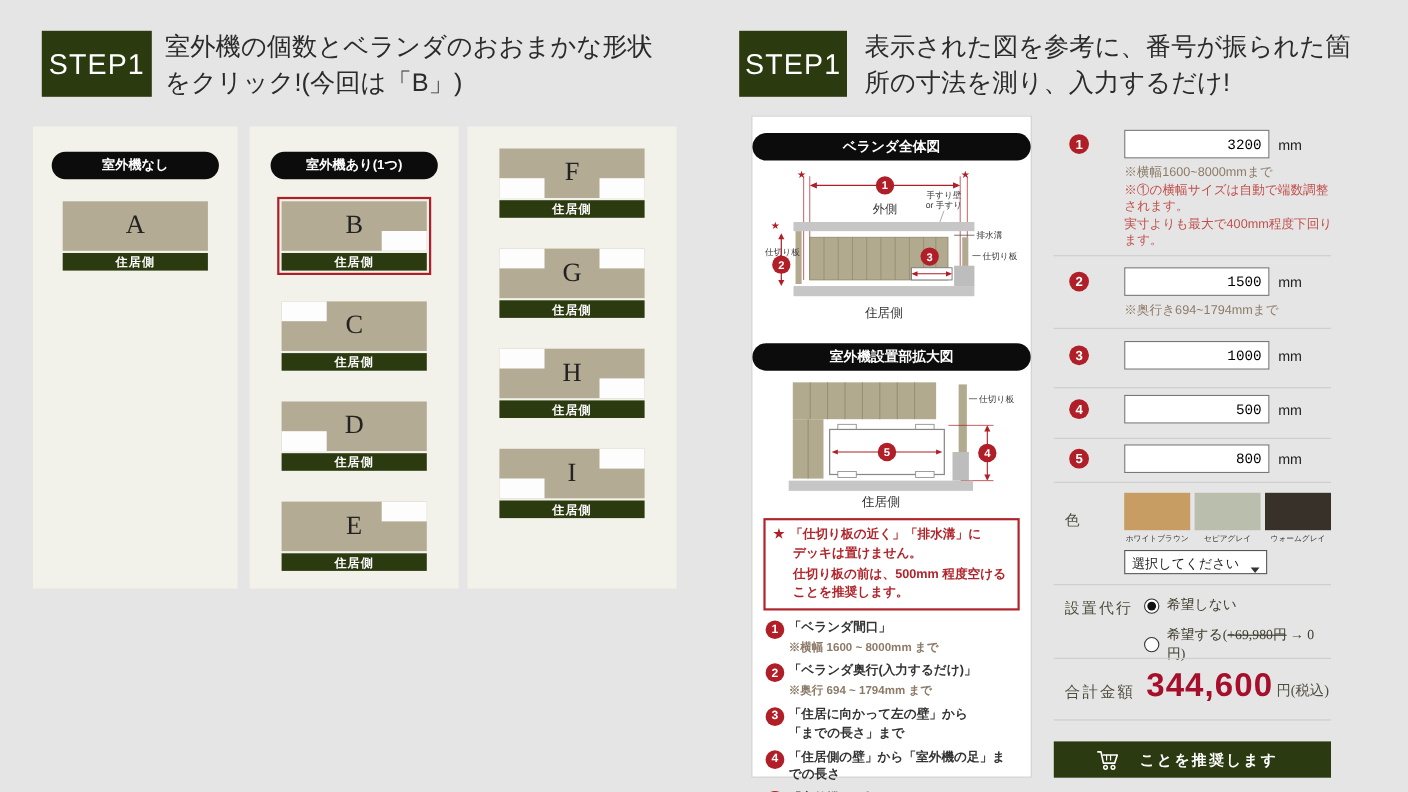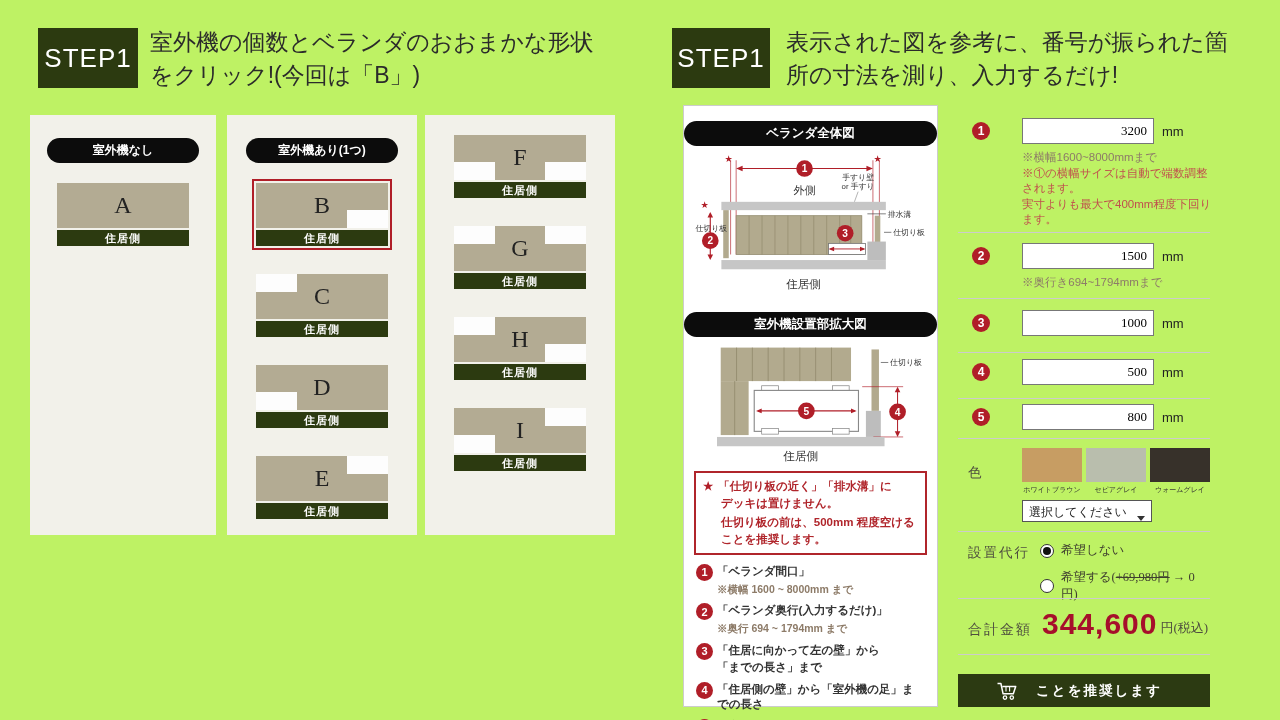--- a/index.html
+++ b/index.html
@@ -3,7 +3,7 @@
 <meta charset="utf-8">
 <style>
   html,body{margin:0;padding:0;background:#fff;}
-  #app{position:relative;width:1280px;height:720px;background:#bef264;overflow:hidden;
+  #app{position:relative;width:1280px;height:720px;background:#e5e5e5;overflow:hidden;
        font-family:"Liberation Sans",sans-serif;color:#2b2b2b;}
 
   

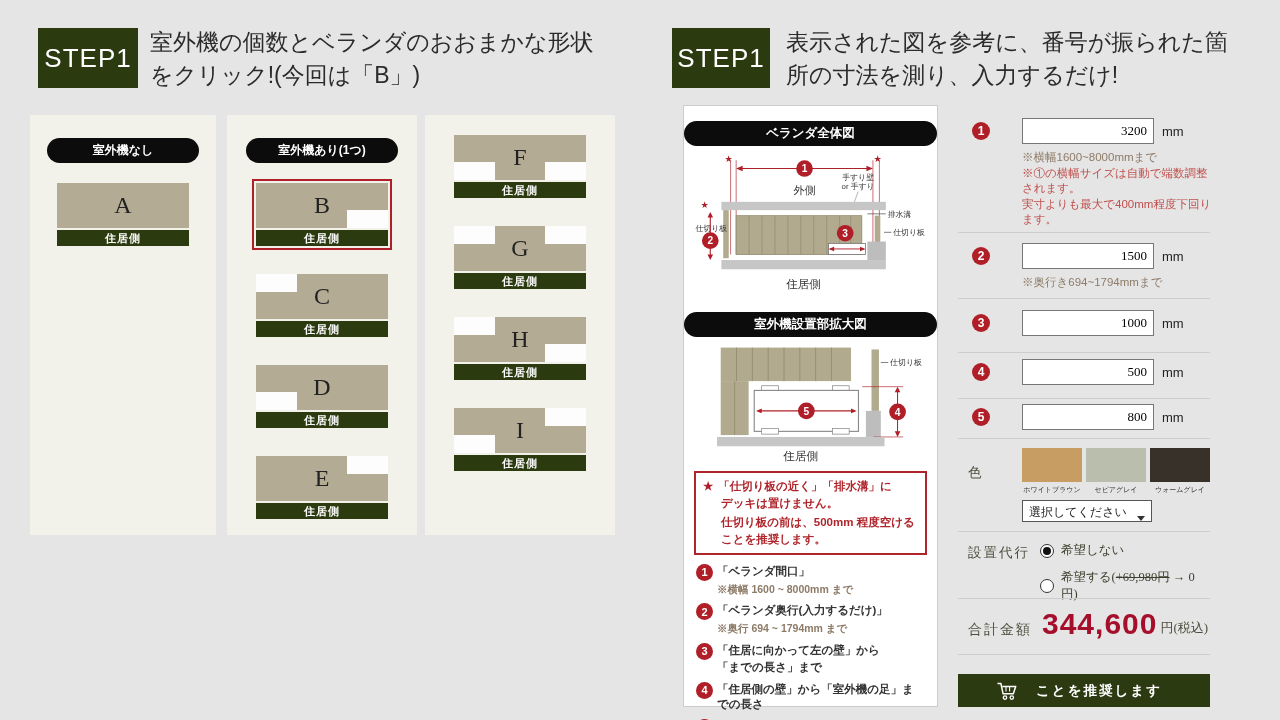--- a/index.html
+++ b/index.html
@@ -56,7 +56,7 @@
   .field-row{position:absolute;left:0;width:100%;display:flex;align-items:center;}
   .field-row .num-badge{margin-left:14px;width:18px;height:18px;font-size:12px;}
   .dim-input{margin-left:32px;width:118px;height:24px;border:1px solid #777;background:#fff;
-      text-align:right;font-size:13px;padding:0 6px;font-family:Liberation Serif, serif;}
+      text-align:right;font-size:13px;padding:0 6px;font-family:Liberation Mono, monospace;}
   .unit-label{margin-left:8px;font-size:13px;color:#222;}
   .note-block{position:absolute;left:64px;width:192px;font-size:11.5px;line-height:1.35;}
   .note-muted{color:#8d7b68;}

